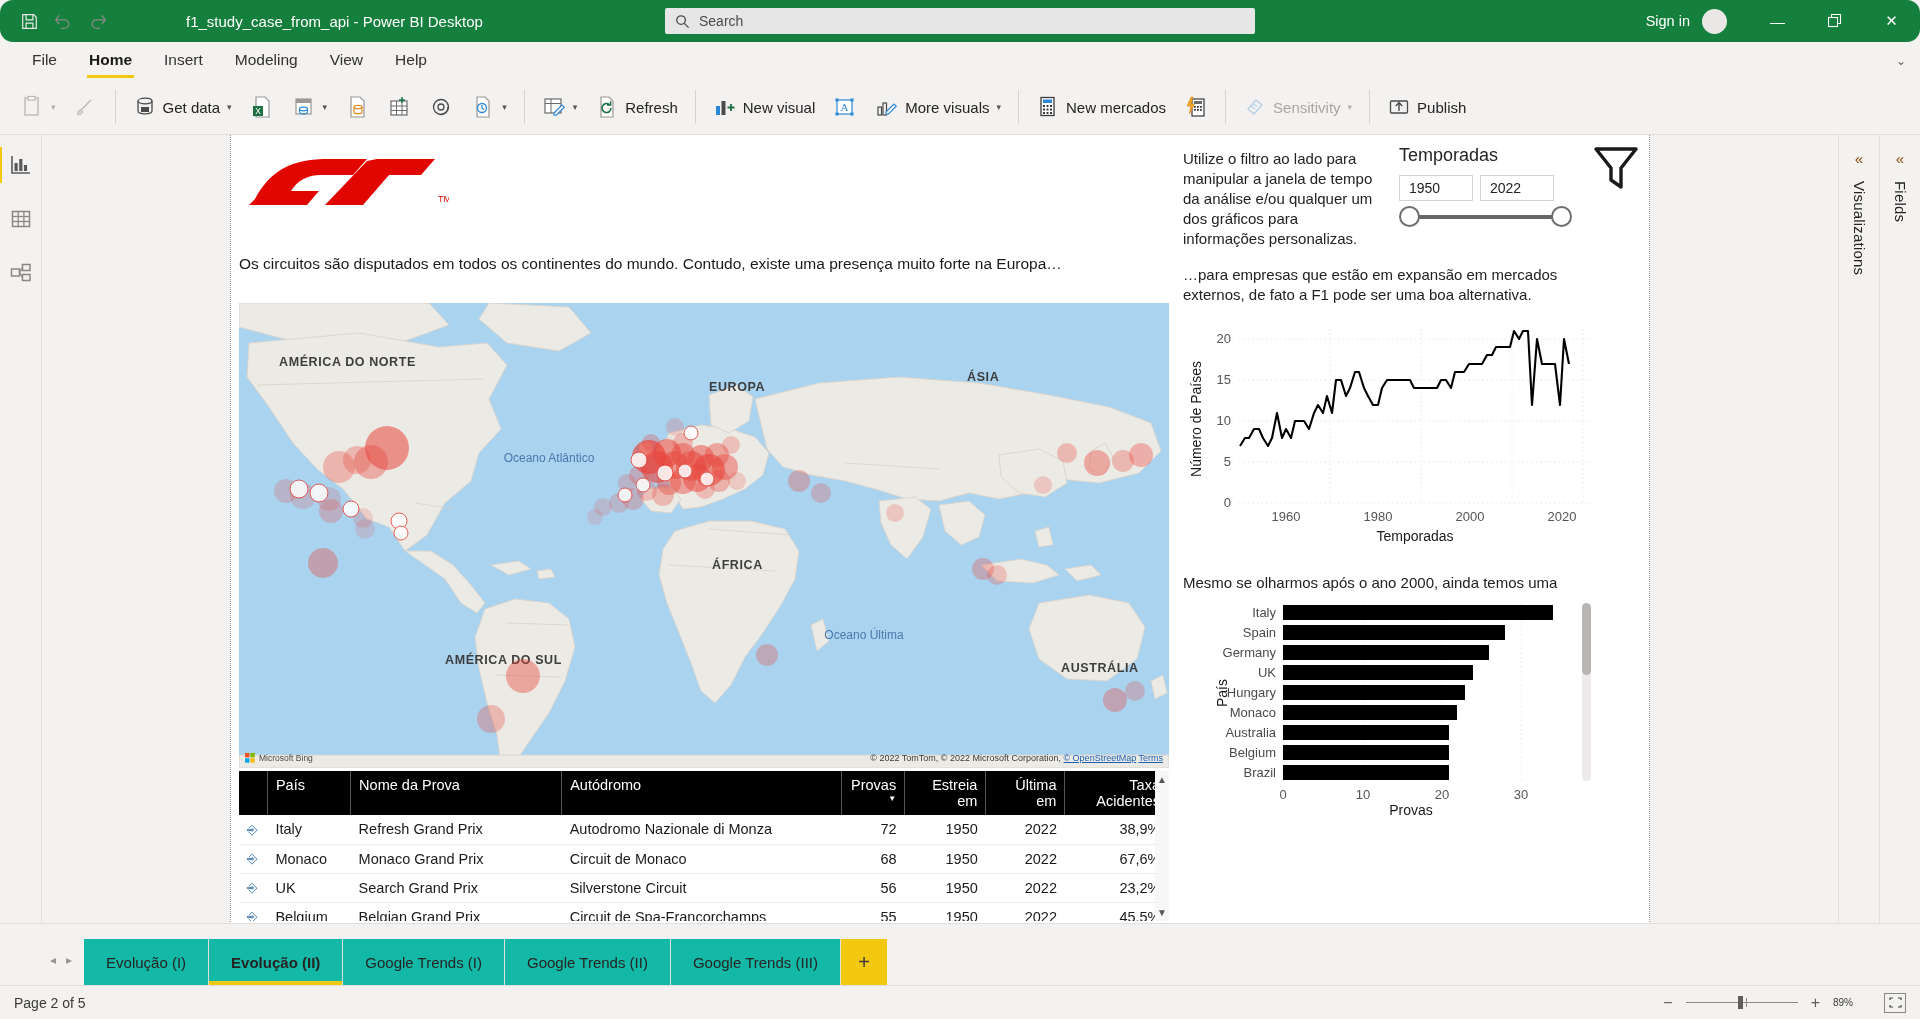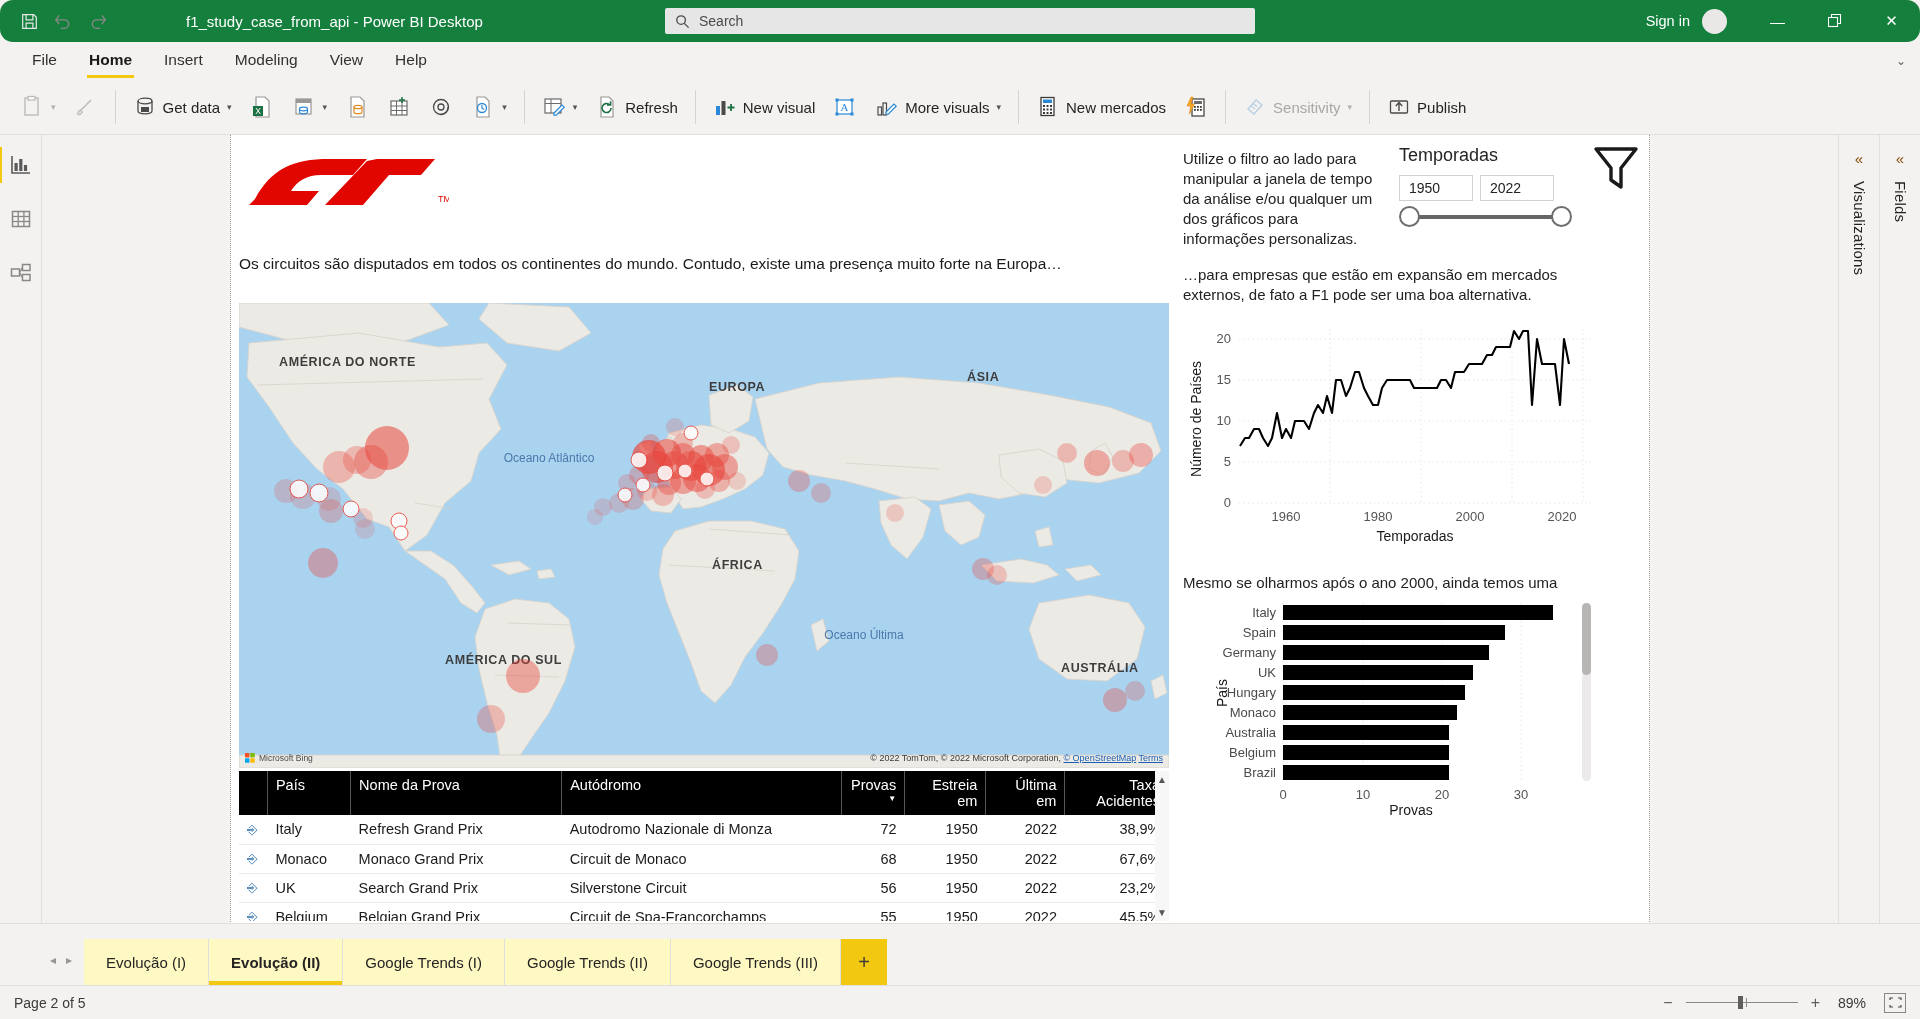--- a/index.html
+++ b/index.html
@@ -217,7 +217,7 @@
   .navarrows { display: flex; gap: 2px; padding-bottom: 18px; margin-right: 8px; }
   .navarrows span { font-size: 12px; color: #979593; cursor: pointer; padding: 0 4px; }
   .ptab {
-    height: 46px; min-width: 120px; padding: 0 22px; background: #fef9c3;
+    height: 46px; min-width: 120px; padding: 0 22px; background: #14b8a6;
     display: flex; align-items: center; justify-content: center;
     font-size: 15px; color: #252423; border-right: 1px solid #e1dfdd;
     cursor: pointer; position: relative;

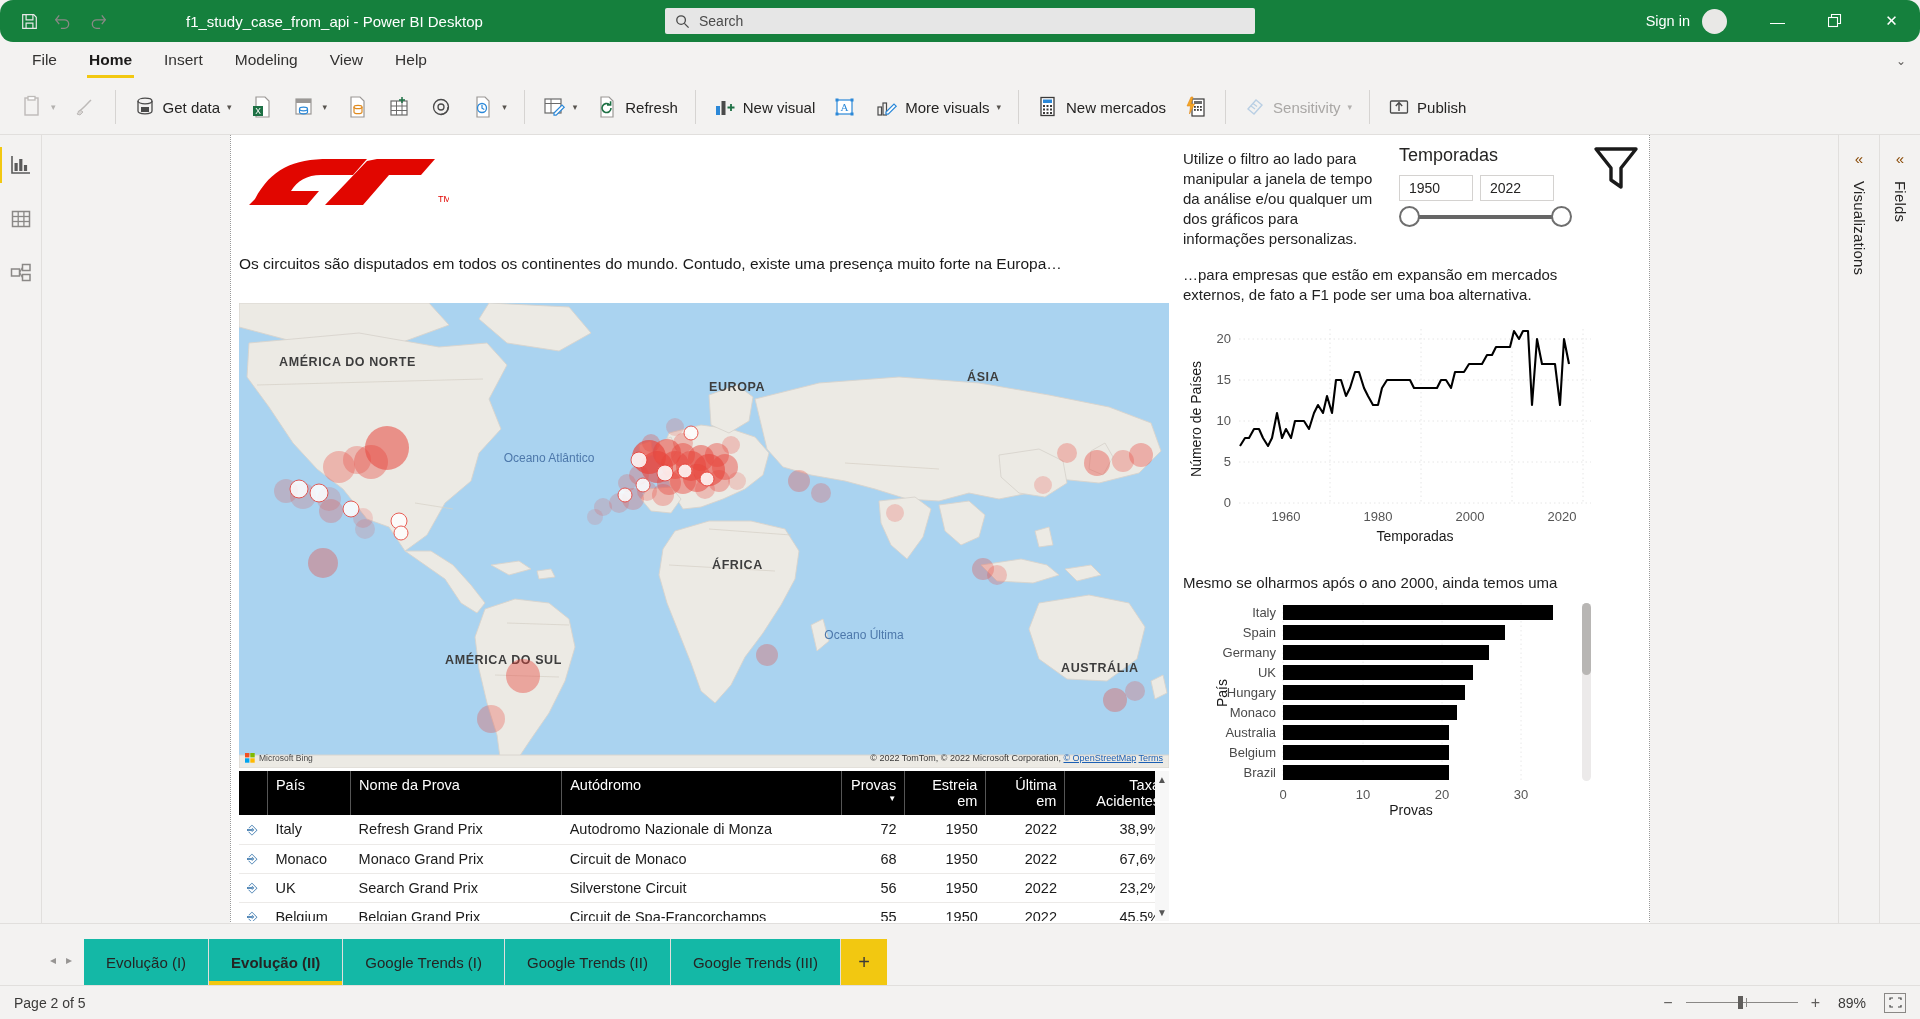--- a/index.html
+++ b/index.html
@@ -251,7 +251,7 @@
     background: #605e5c; cursor: pointer;
   }
   .ztick { position: absolute; left: 60px; top: -4px; width: 1px; height: 9px; background: #8a8886; }
-  .zpct { font-size: 14px; color: #3b3a39; min-width: 38px; text-align: center; }
+  .zpct { font-size: 10px; color: #3b3a39; min-width: 38px; text-align: left; }
   .zfit {
     width: 22px; height: 20px; border: 1px solid #8a8886; display: flex;
     align-items: center; justify-content: center; cursor: pointer;

